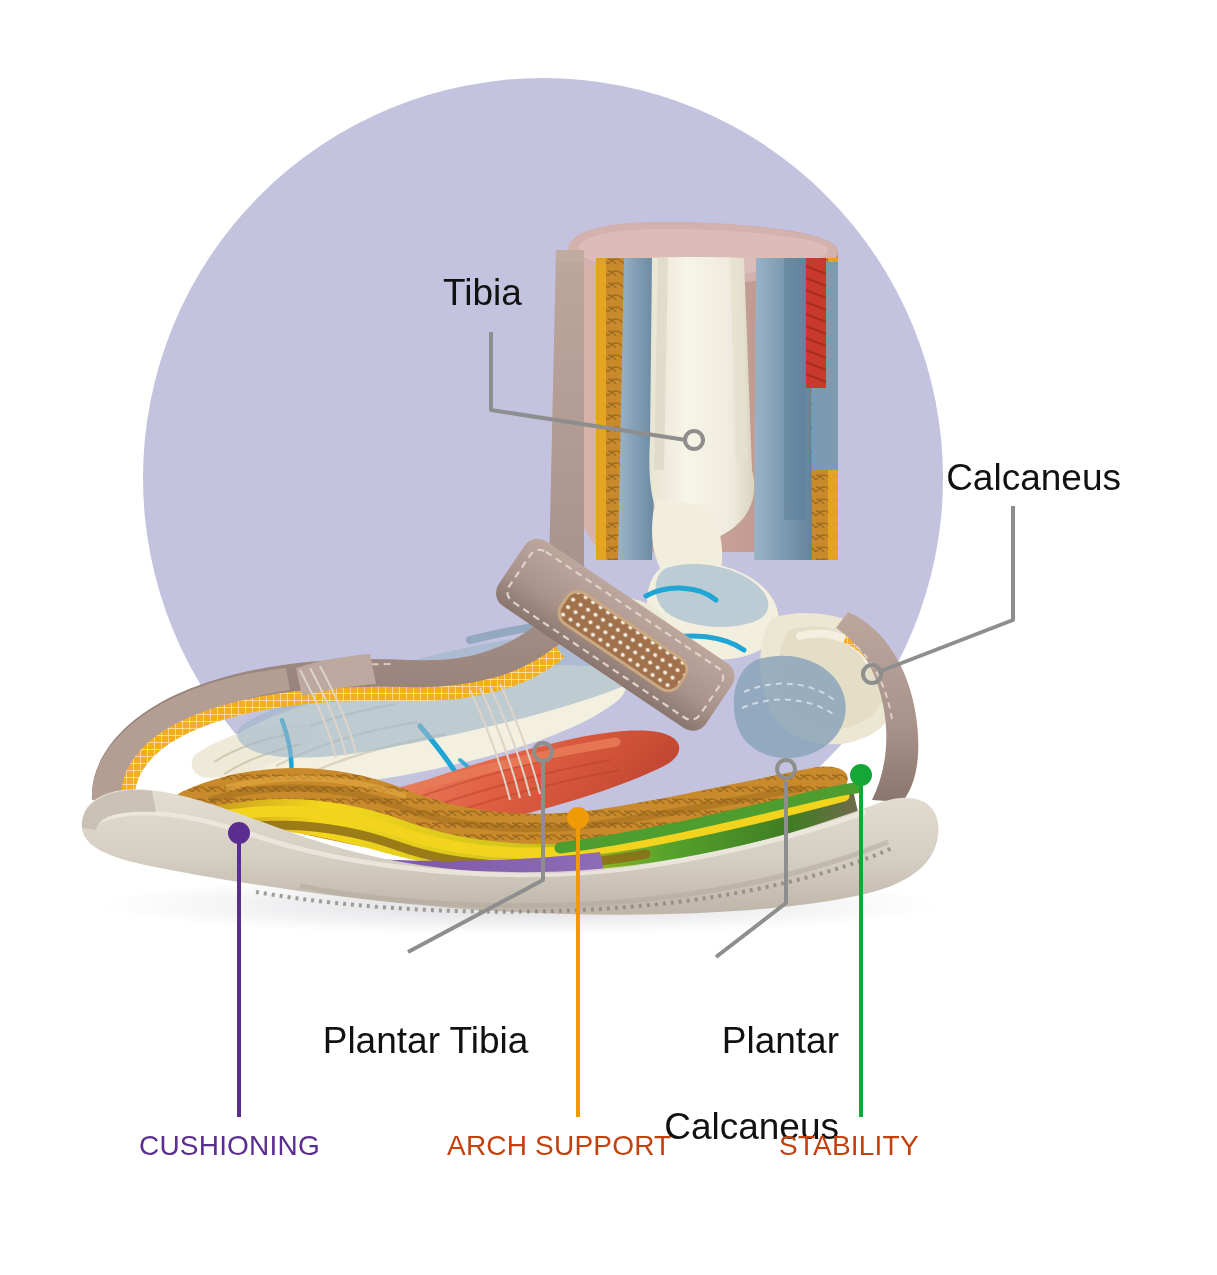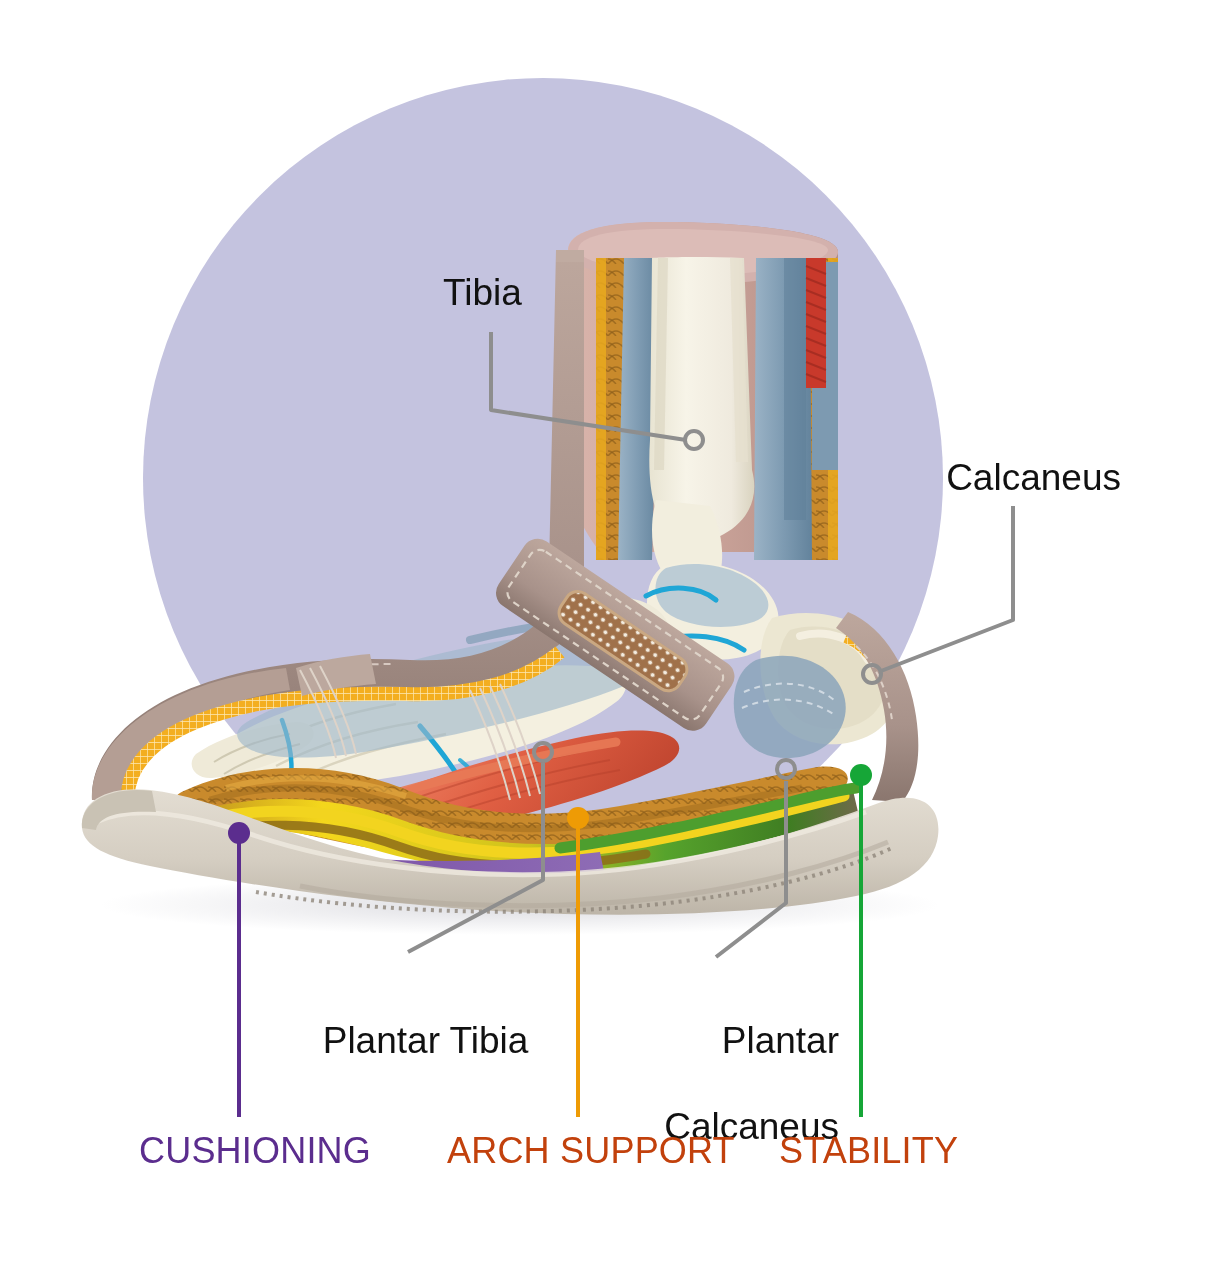--- a/index.html
+++ b/index.html
@@ -12,7 +12,7 @@
   #stage svg{position:absolute;left:0;top:0;}
   .lbl{position:absolute;color:#111111;font-size:37px;line-height:1.16;white-space:pre;}
   .lbl.c{text-align:center;}
-  .kw{position:absolute;font-size:36px;letter-spacing:0.2px;white-space:nowrap;}
+  .kw{position:absolute;font-size:28px;letter-spacing:0.2px;white-space:nowrap;}
 </style>
 </head>
 <body>

